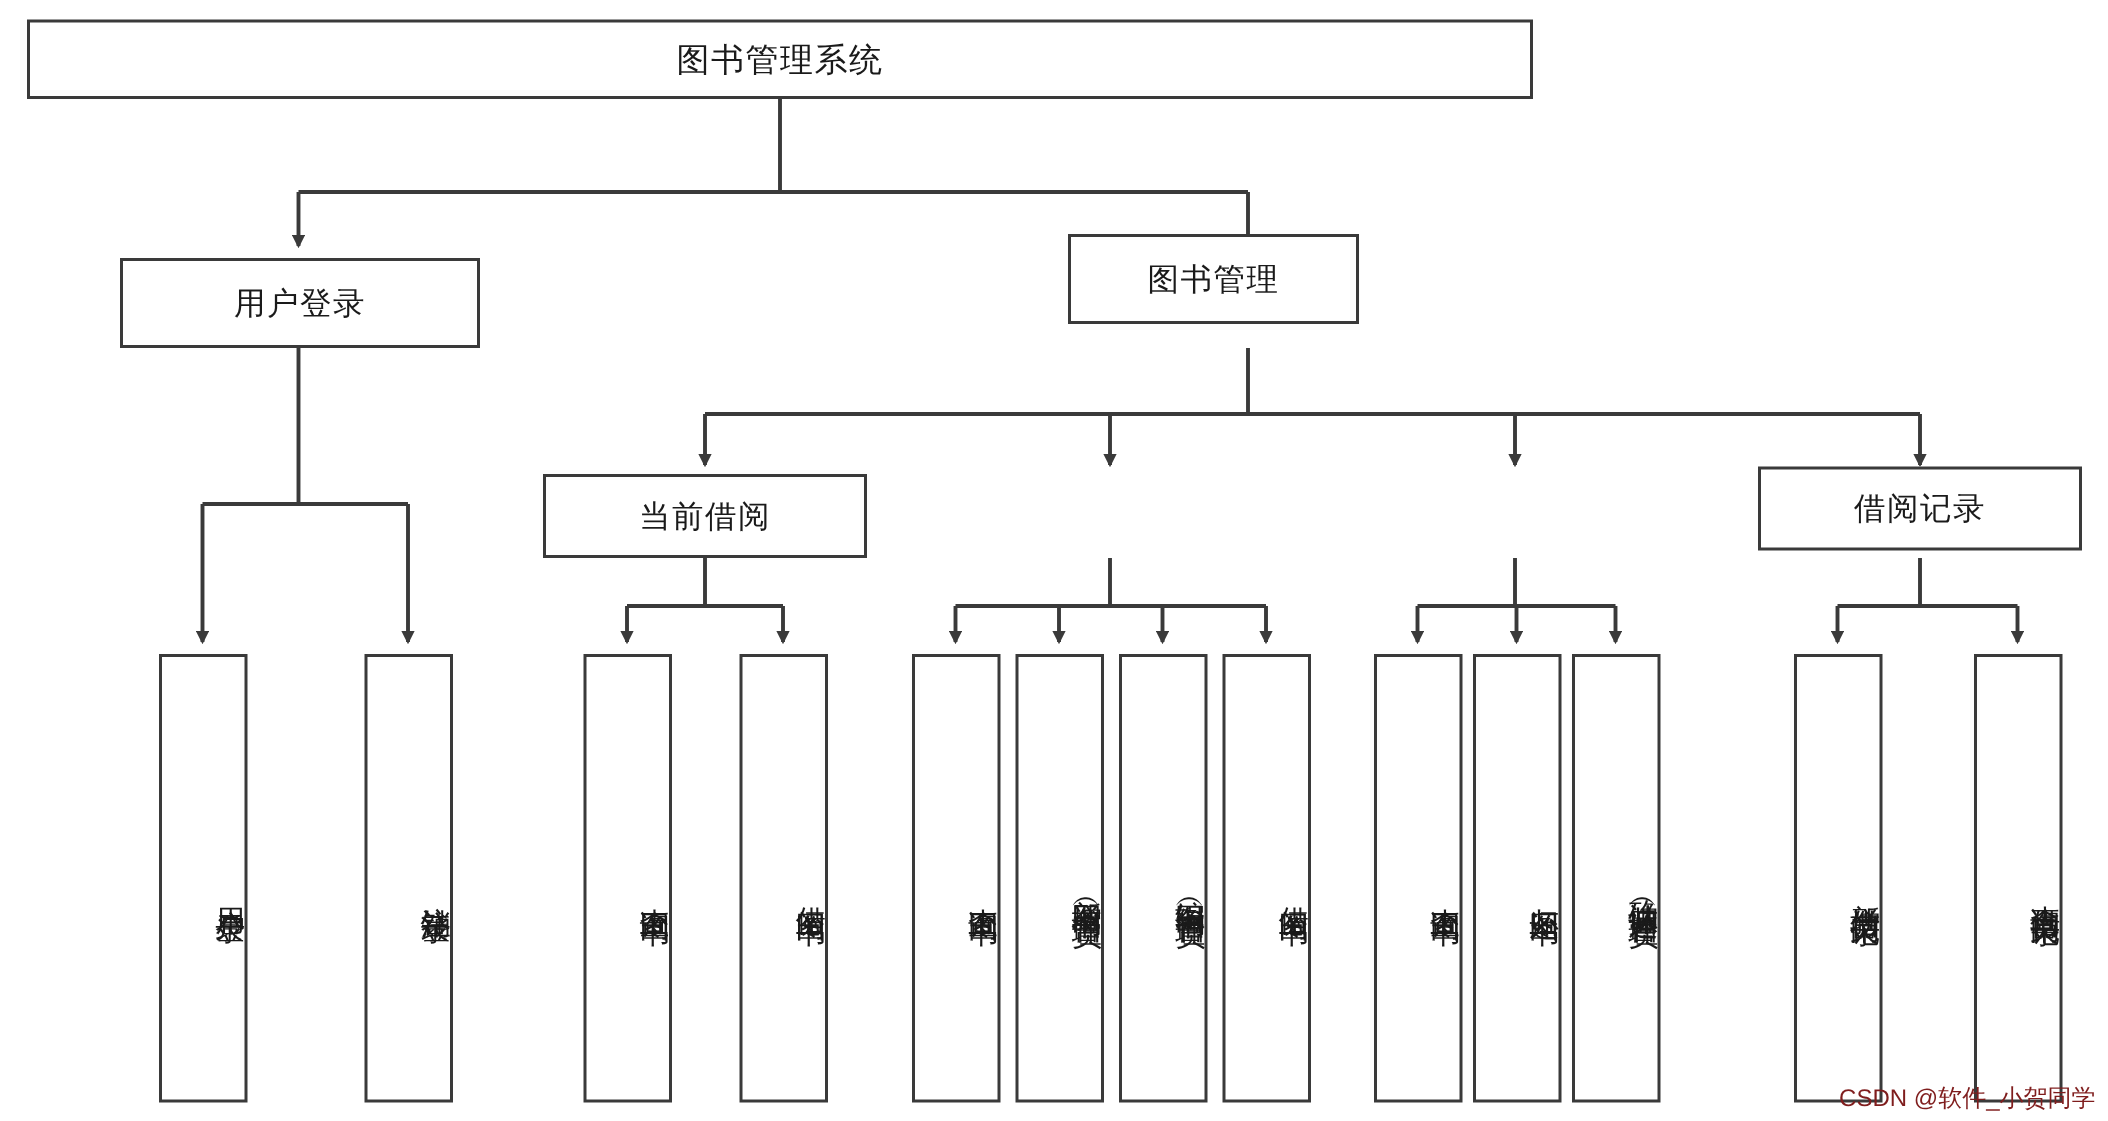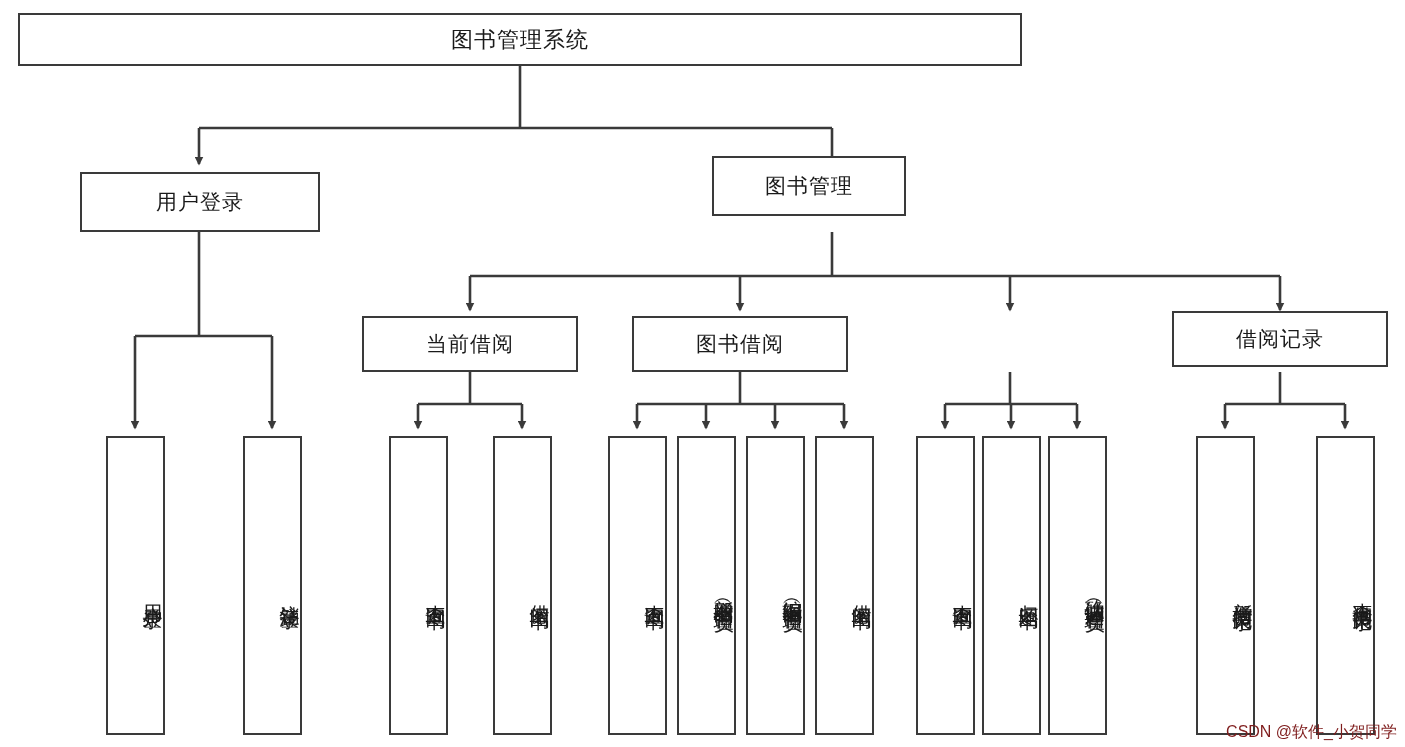--- a/index.html
+++ b/index.html
@@ -140,9 +140,6 @@
     <span>当前借阅</span>
   </div>
 
-  <div class="node horiz" style="left:632px; top:316px; width:216px; height:56px;">
-    <span>图书借阅</span>
-  </div>
 
 
   <div class="node horiz" style="left:1172px; top:311px; width:216px; height:56px;">

